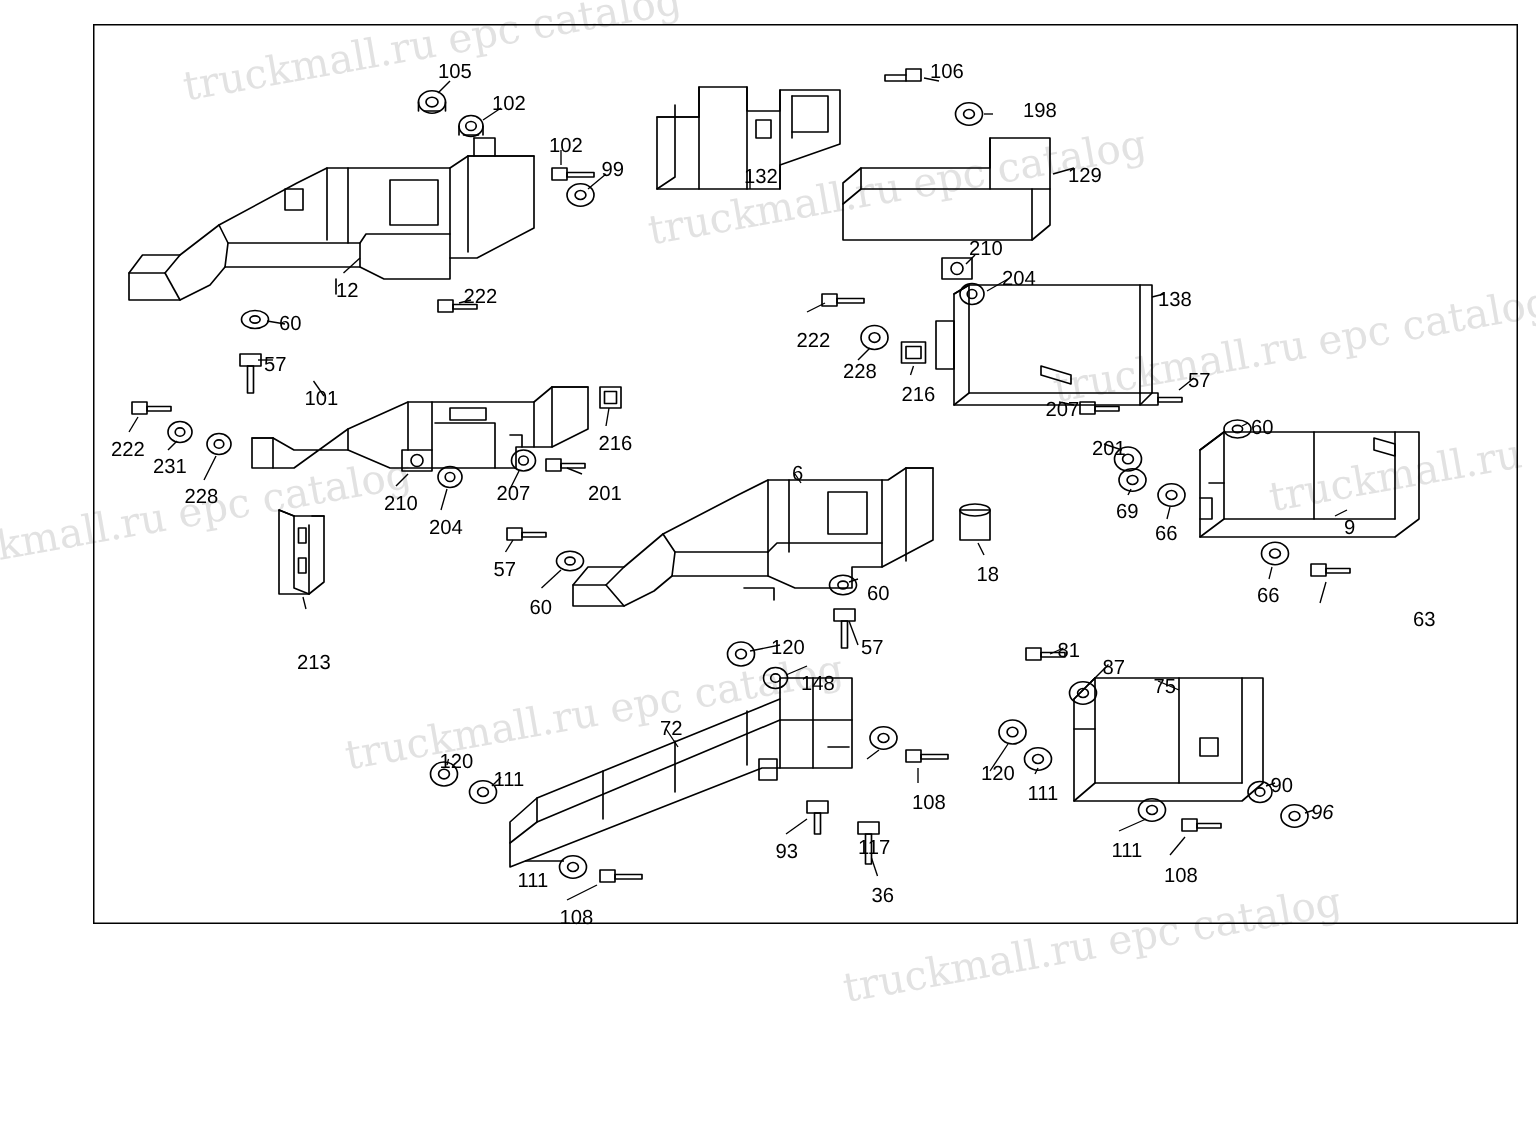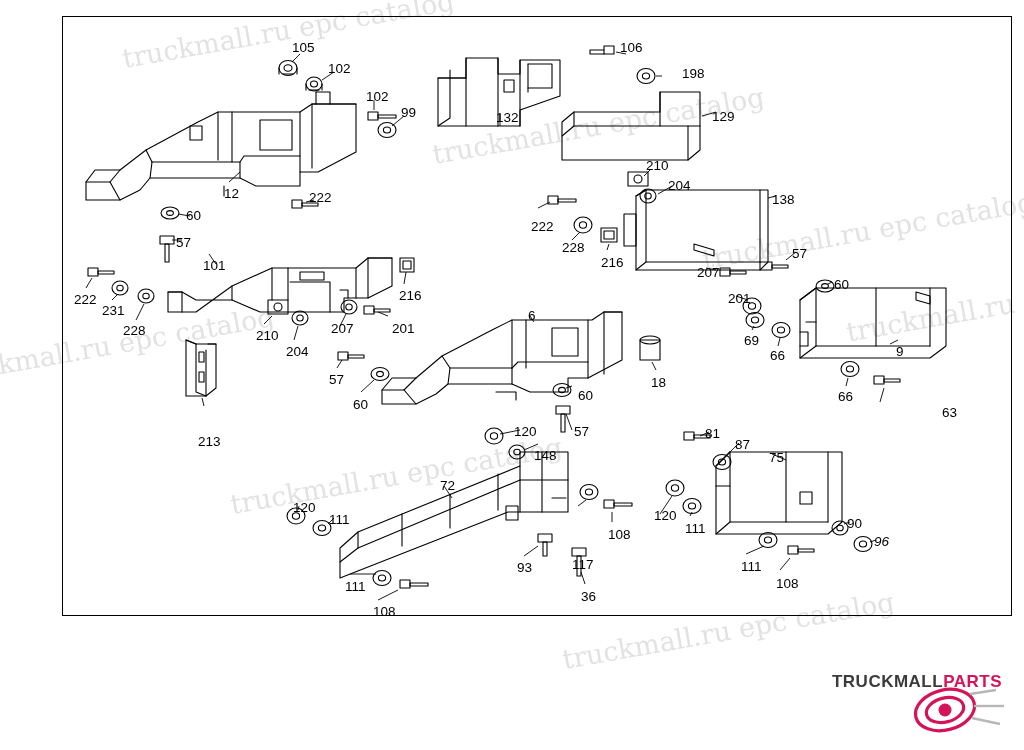--- a/index.html
+++ b/index.html
@@ -573,23 +573,6 @@
       <div class="callout" style="left: 373px; top: 604px;">108</div>
     </div>
 
-  <div class="brand">
-    <svg viewBox="0 0 190 70" width="190" height="70">
-      <g fill="none" stroke="#d4145a" stroke-width="3.2">
-        <ellipse cx="125" cy="44" rx="30" ry="20" transform="rotate(-14 125 44)"></ellipse>
-        <ellipse cx="125" cy="44" rx="19" ry="12" transform="rotate(-14 125 44)"></ellipse>
-      </g>
-      <circle cx="125" cy="44" r="6.5" fill="#d4145a"></circle>
-      <g stroke="#b7b7b7" stroke-width="2.4" fill="none">
-        <path d="M150 28 L176 24"></path>
-        <path d="M154 40 L184 40"></path>
-        <path d="M152 52 L180 58"></path>
-      </g>
-    </svg>
-    <div class="brand-text">
-      <span class="b1">TRUCKMALL</span><span class="b2">PARTS</span>
-    </div>
-  </div>
 </div>
 
 </body></html>

